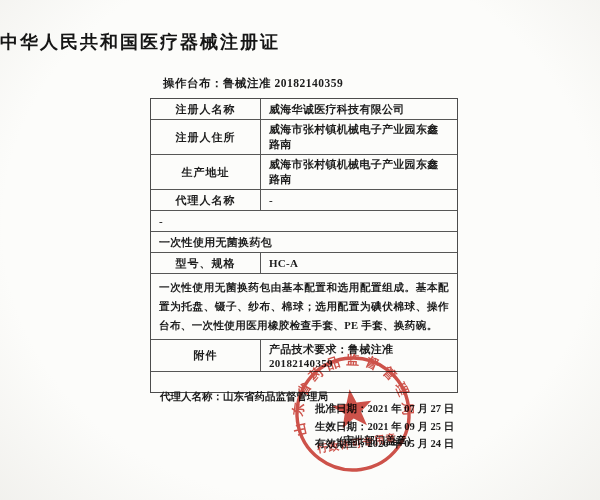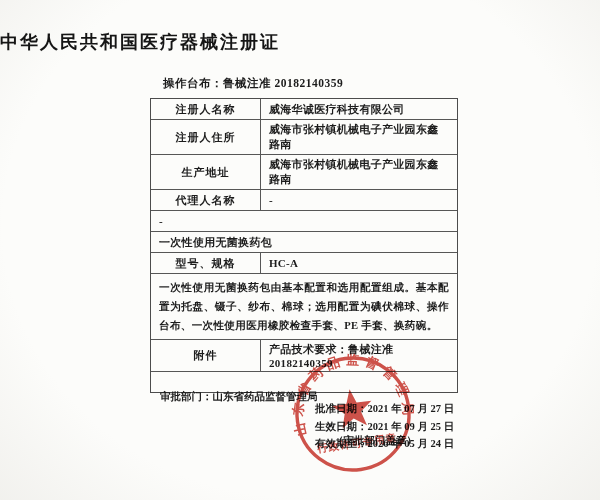--- a/index.html
+++ b/index.html
@@ -100,7 +100,7 @@
   </div>
 </div>
 
-<div class="footer-dept"><span>审批部门：</span><span>山东省药品监督管理局</span></div>
+<div class="footer-dept"><span>代理人名称：</span><span>山东省药品监督管理局</span></div>
 
 <div class="footer-dates">
   <div>批准日期：2021 年 07 月 27 日</div>

